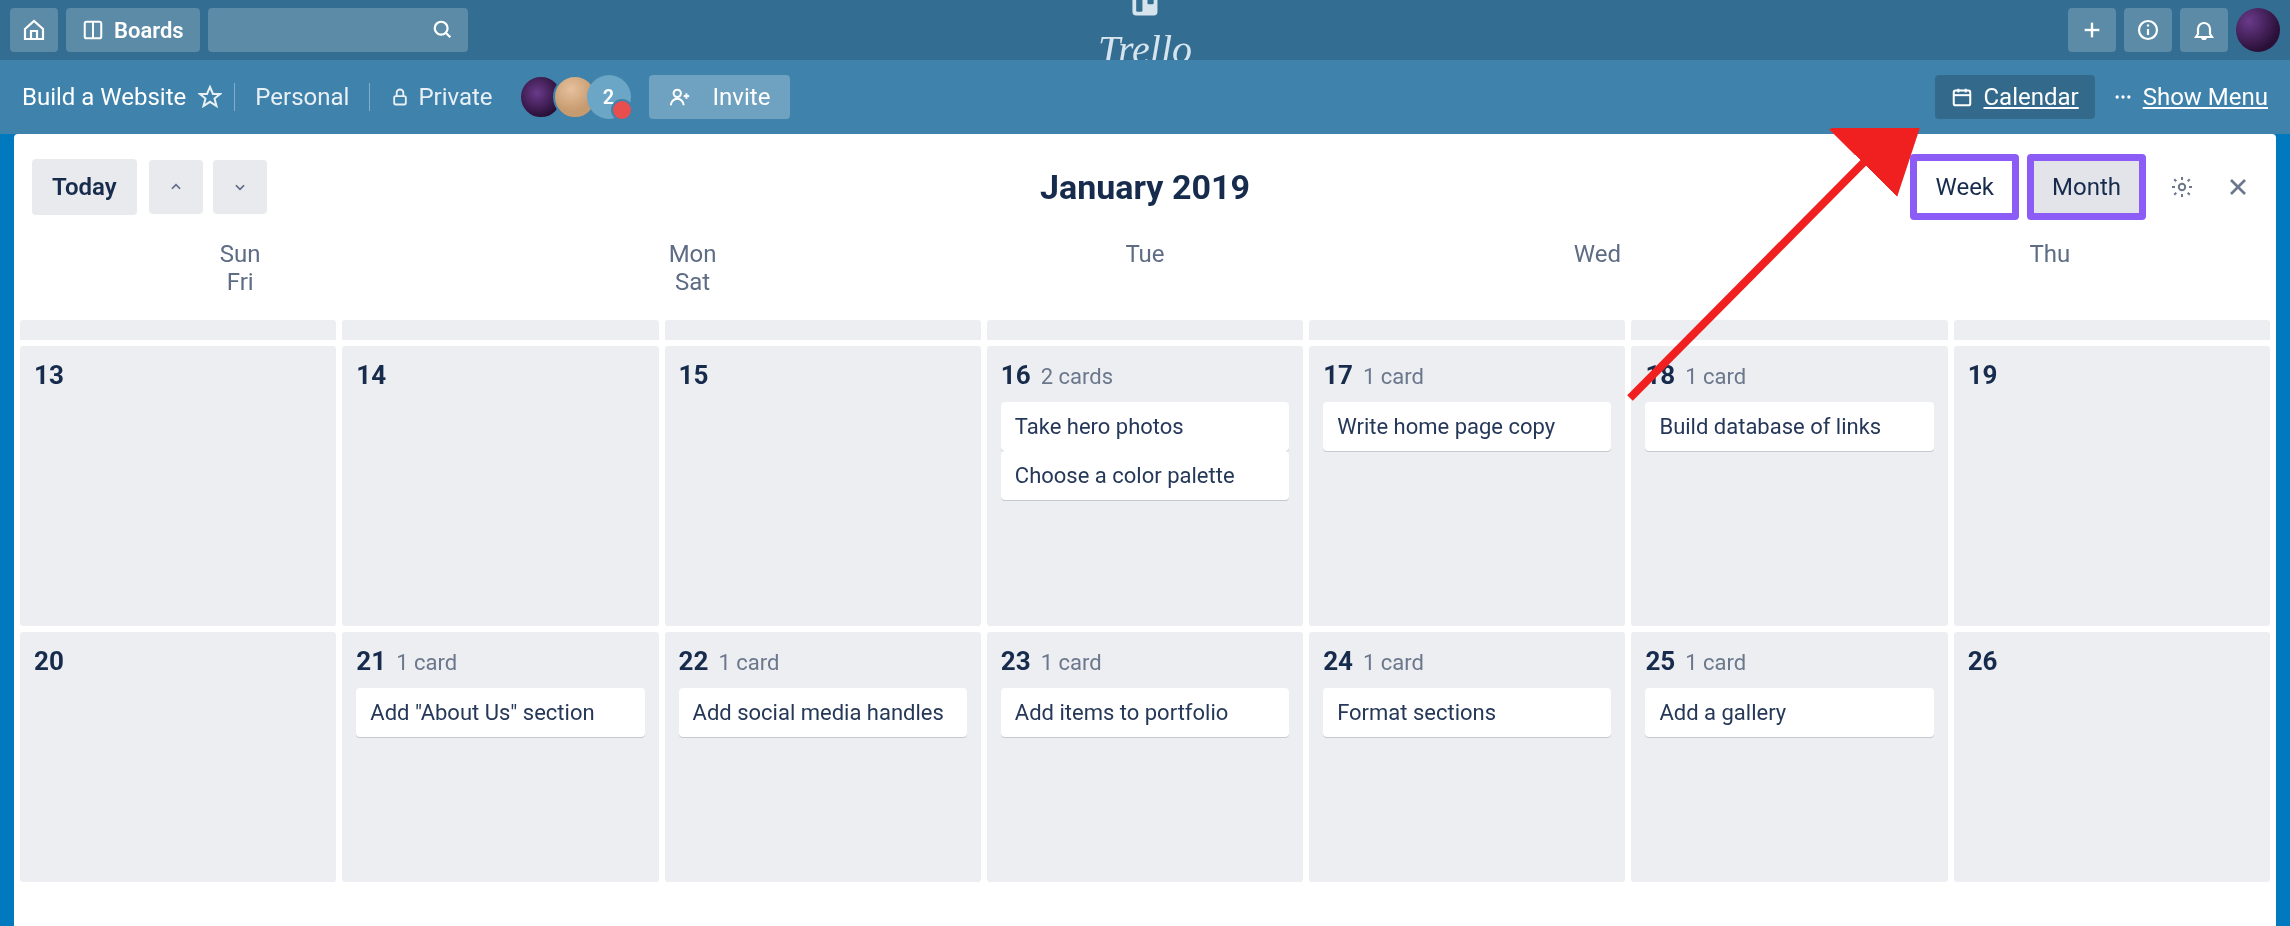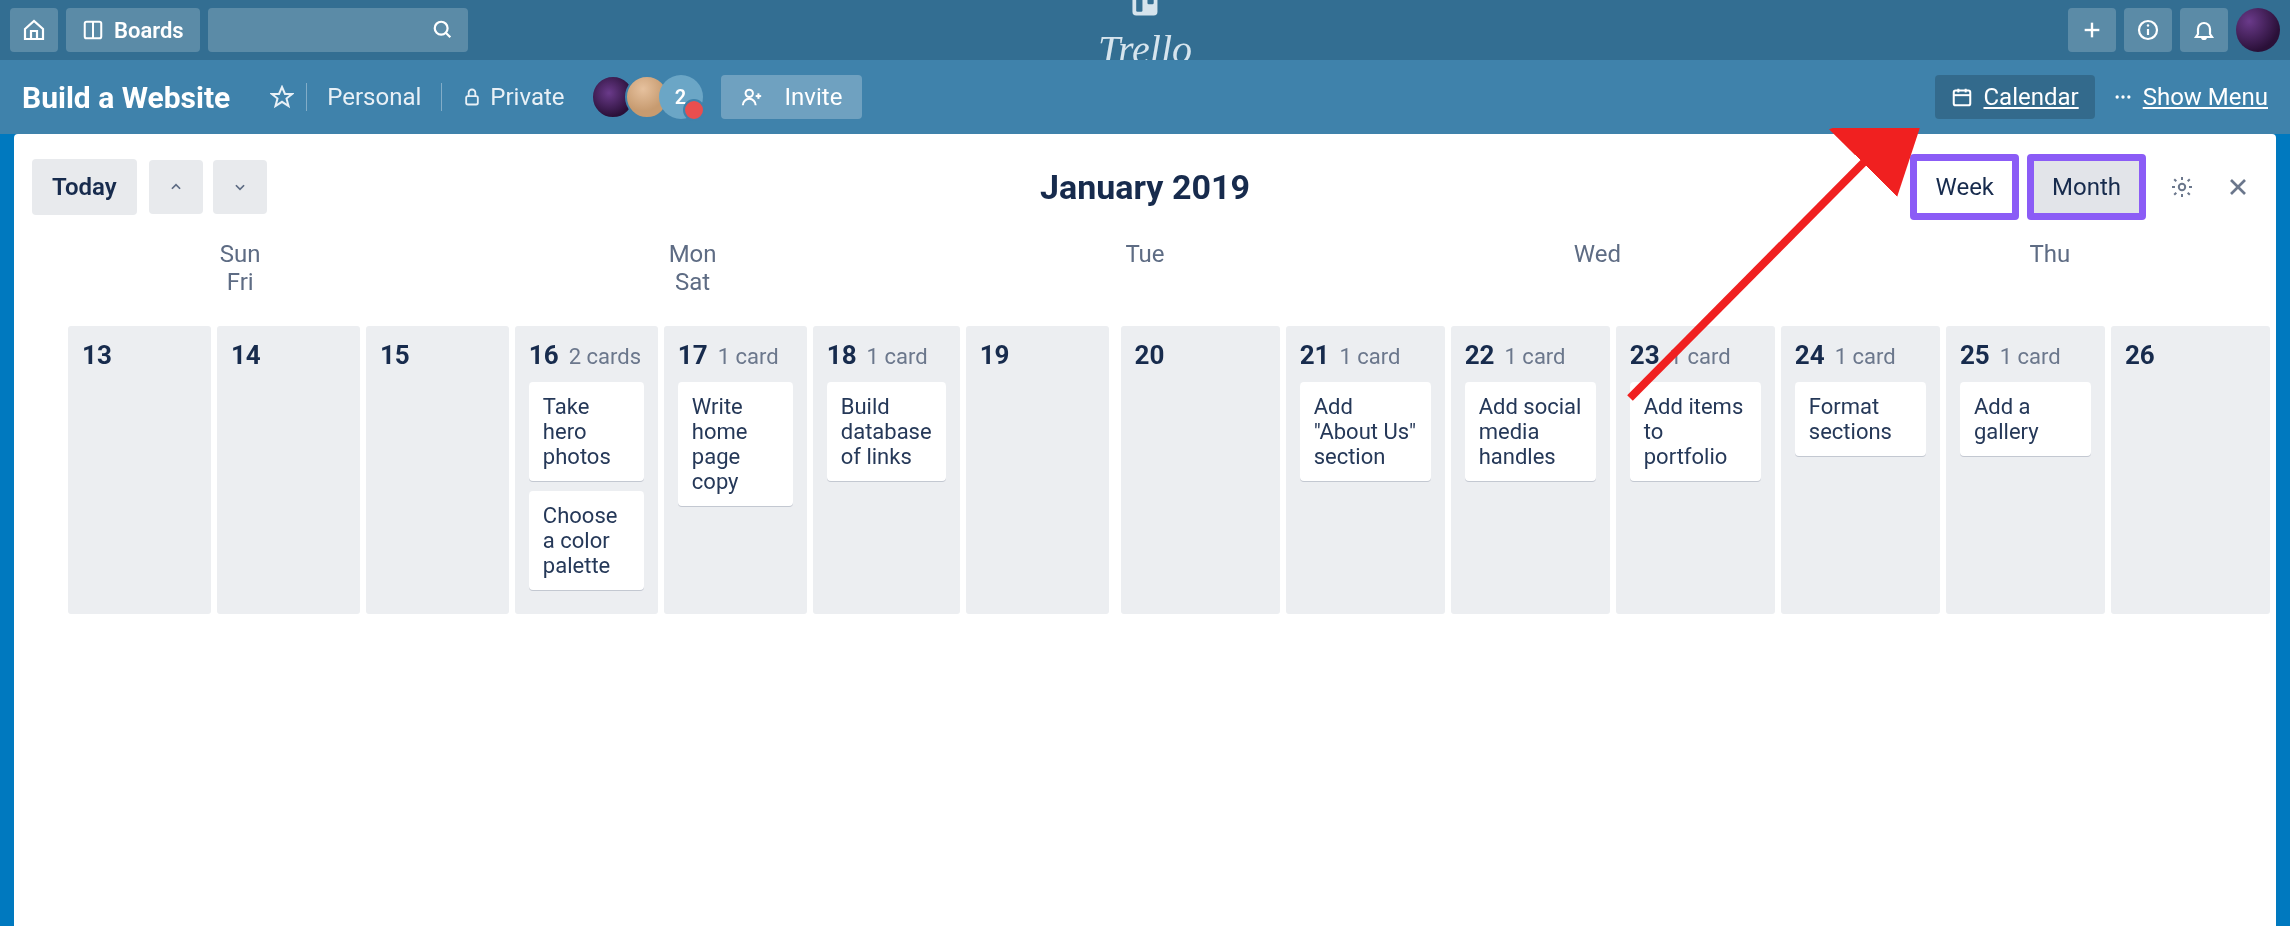--- a/index.html
+++ b/index.html
@@ -87,7 +87,7 @@
     color: #fff;
     position: relative;
   }
-  .board-title { font-size: 30px; font-weight: 700; margin-right: 32px; }
+  .board-title { font-size: 24px; font-weight: 400; margin-right: 4px; }
   .board-header-item {
     display: flex; align-items: center; gap: 8px;
     font-size: 24px; padding: 0 16px;

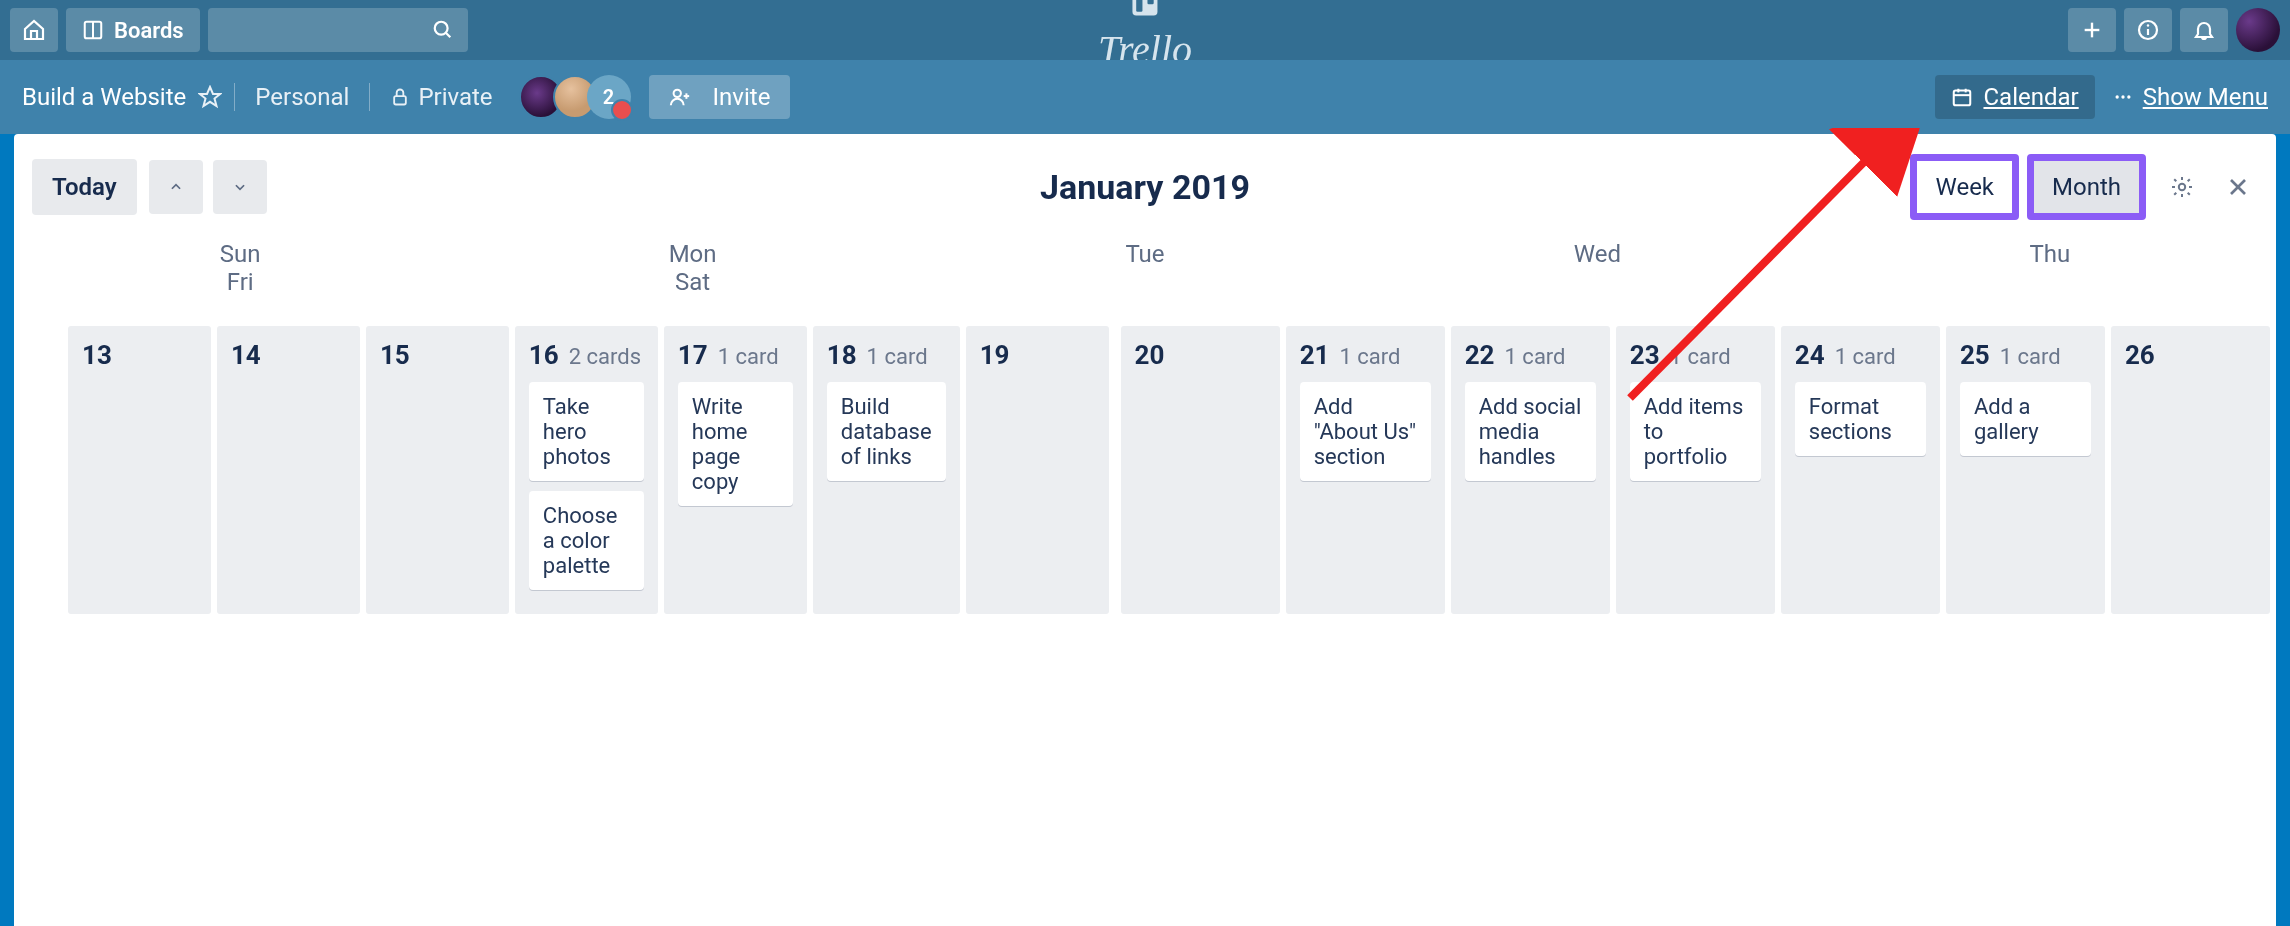--- a/index.html
+++ b/index.html
@@ -196,7 +196,7 @@
   }
 
   
-  .cal-grid { display:flex; flex-direction:row; }
+  .cal-grid { display:flex; flex-direction:column; }
   .stub-row {
     display:grid; grid-template-columns: repeat(7,1fr); gap:6px;
     padding: 0 6px;

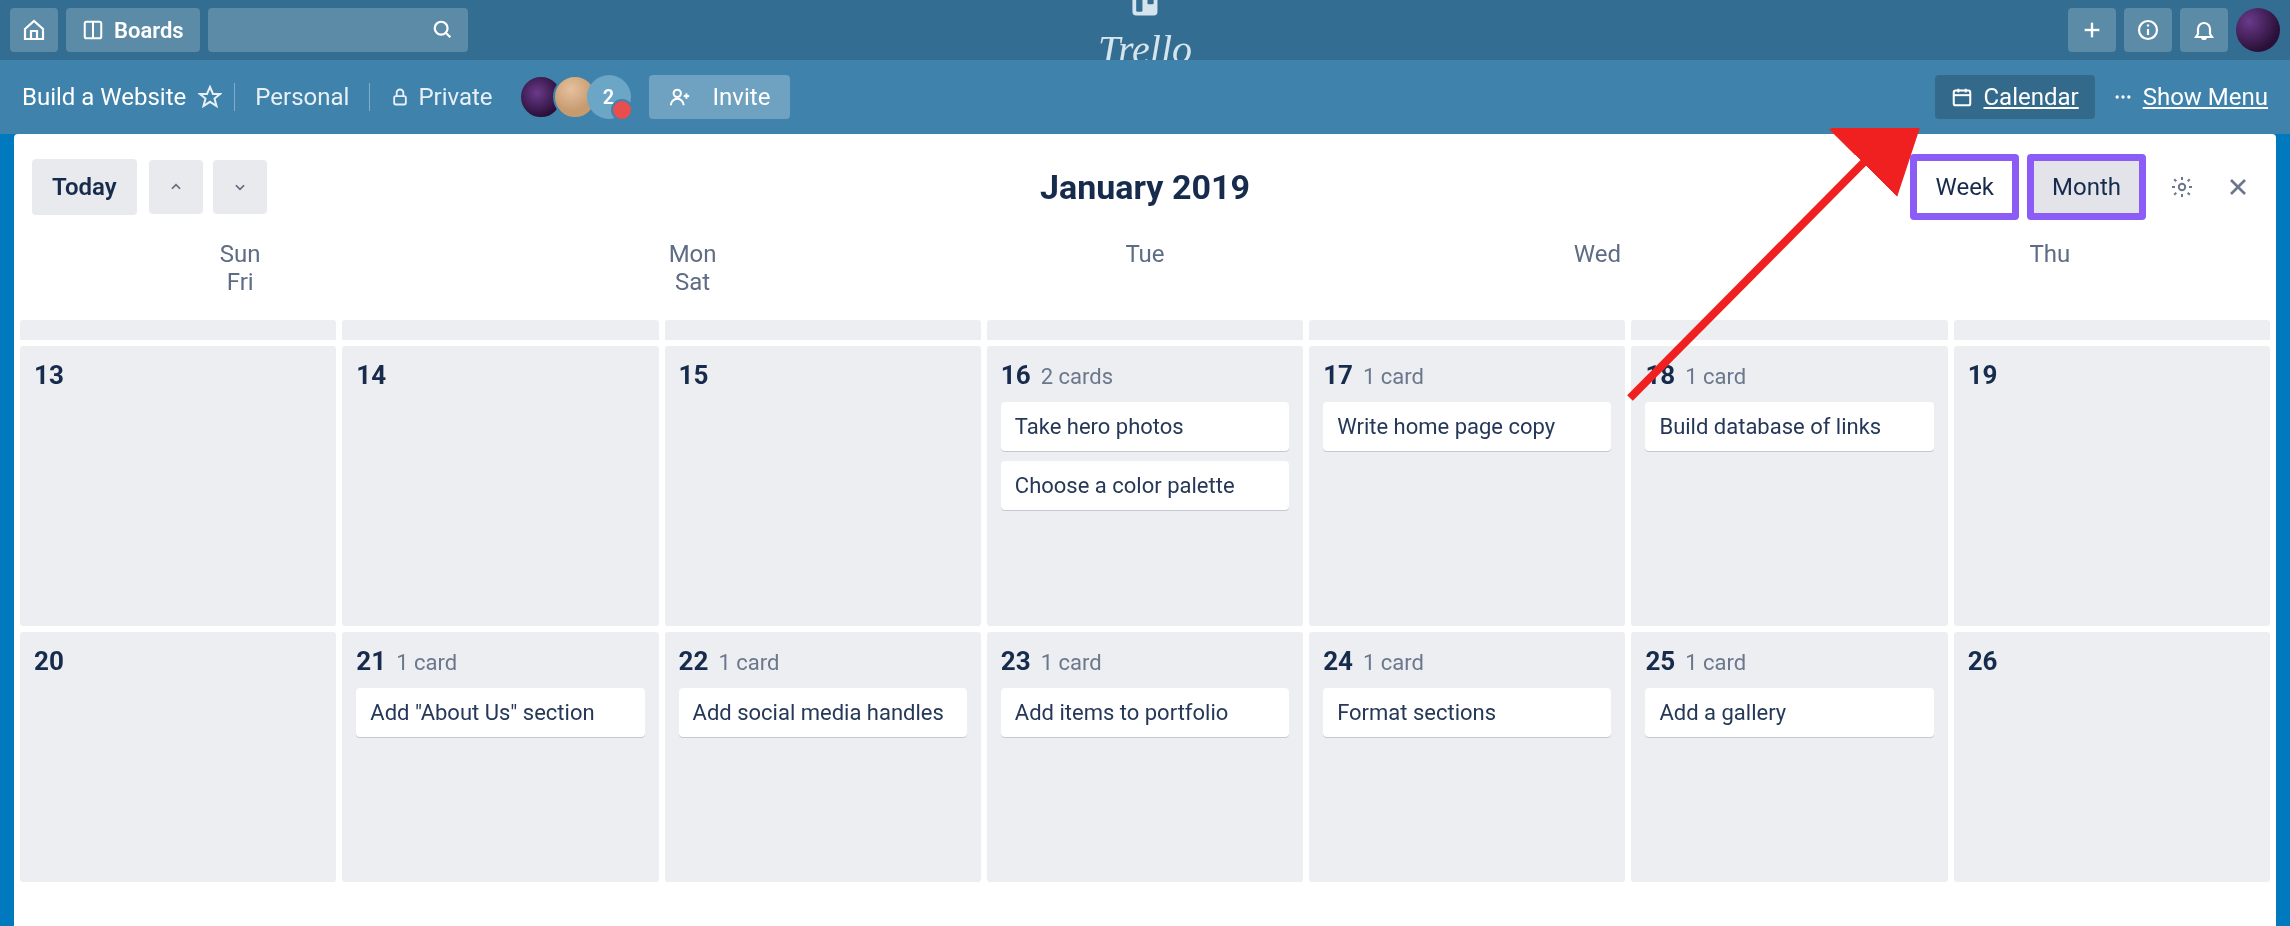--- a/index.html
+++ b/index.html
@@ -216,7 +216,6 @@
   .card {
     background:#fff; border-radius:4px;
     padding:12px 14px; font-size:22px; color:#253858;
-    margin-bottom:10px;
     box-shadow: 0 1px 0 rgba(9,30,66,0.18);
     cursor:pointer;
   }

